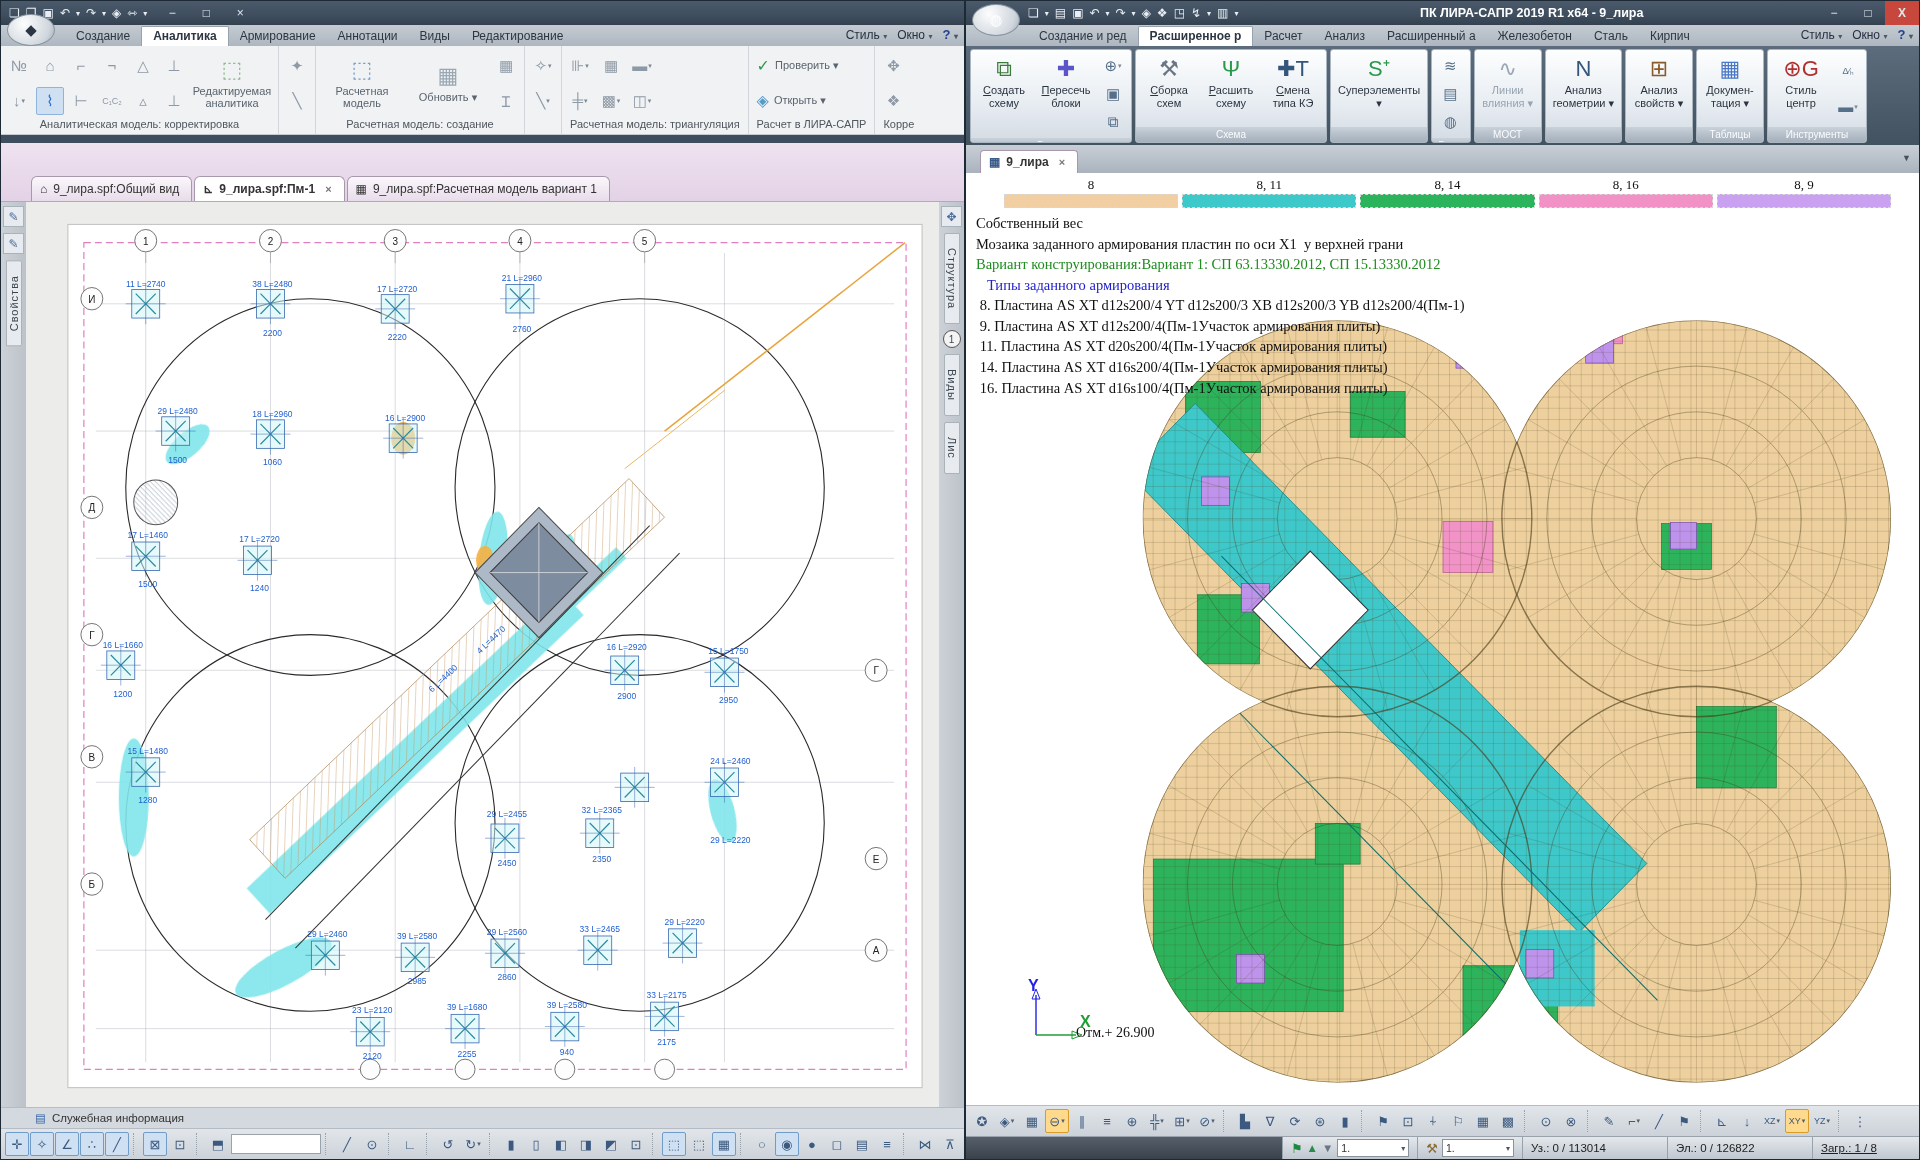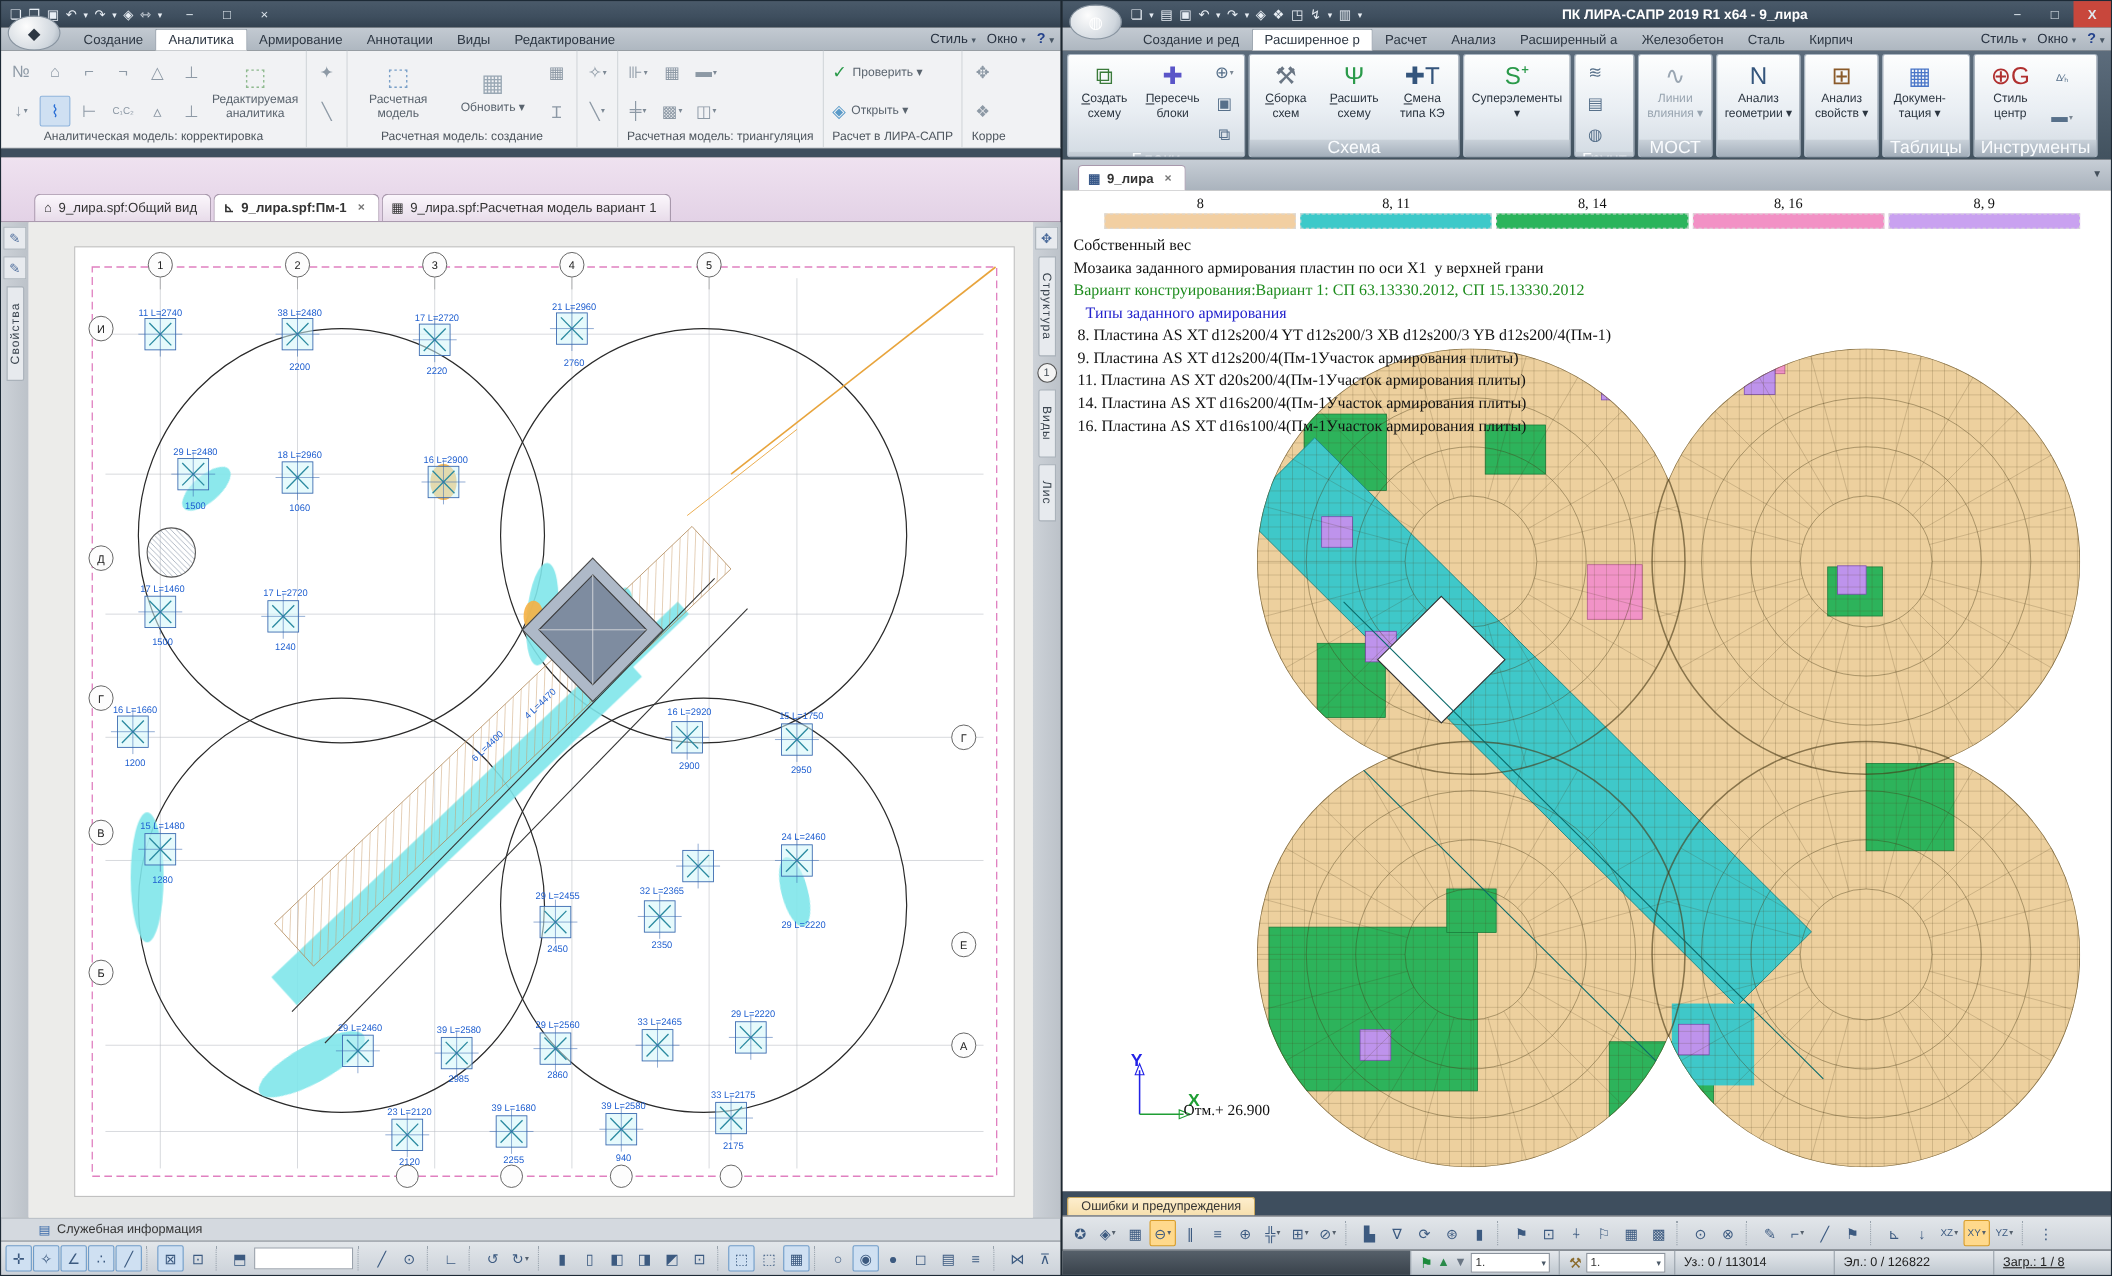--- a/index.html
+++ b/index.html
@@ -19,7 +19,7 @@
   .applogo{width:46px;height:30px;margin-top:-12px;margin-left:6px;border-radius:50%;background:radial-gradient(circle at 35% 30%,#fdfdfd,#cfd6dd 70%,#9aa6b2);border:1px solid #8894a0;display:flex;align-items:center;justify-content:center;font-size:15px;z-index:5;flex:none;}
   .rtabs{display:flex;align-items:flex-end;height:21px;margin-left:10px;}
   .rtab{padding:2px 11px 3px;white-space:nowrap;}
-  .rtab.act{background:#fff;border:1px solid #98a2ac;border-bottom:none;border-radius:2px 2px 0 0;font-weight:normal;}
+  .rtab.act{background:#fff;border:1px solid #98a2ac;border-bottom:none;border-radius:2px 2px 0 0;font-weight:bold;}
   .menuR{position:absolute;right:6px;top:2px;display:flex;gap:10px;align-items:center;font-size:12px;color:#273140;}
   .menuR b{color:#23418c;font-weight:bold;font-size:13px;}
   .carat{font-size:8px;color:#4a5866;}

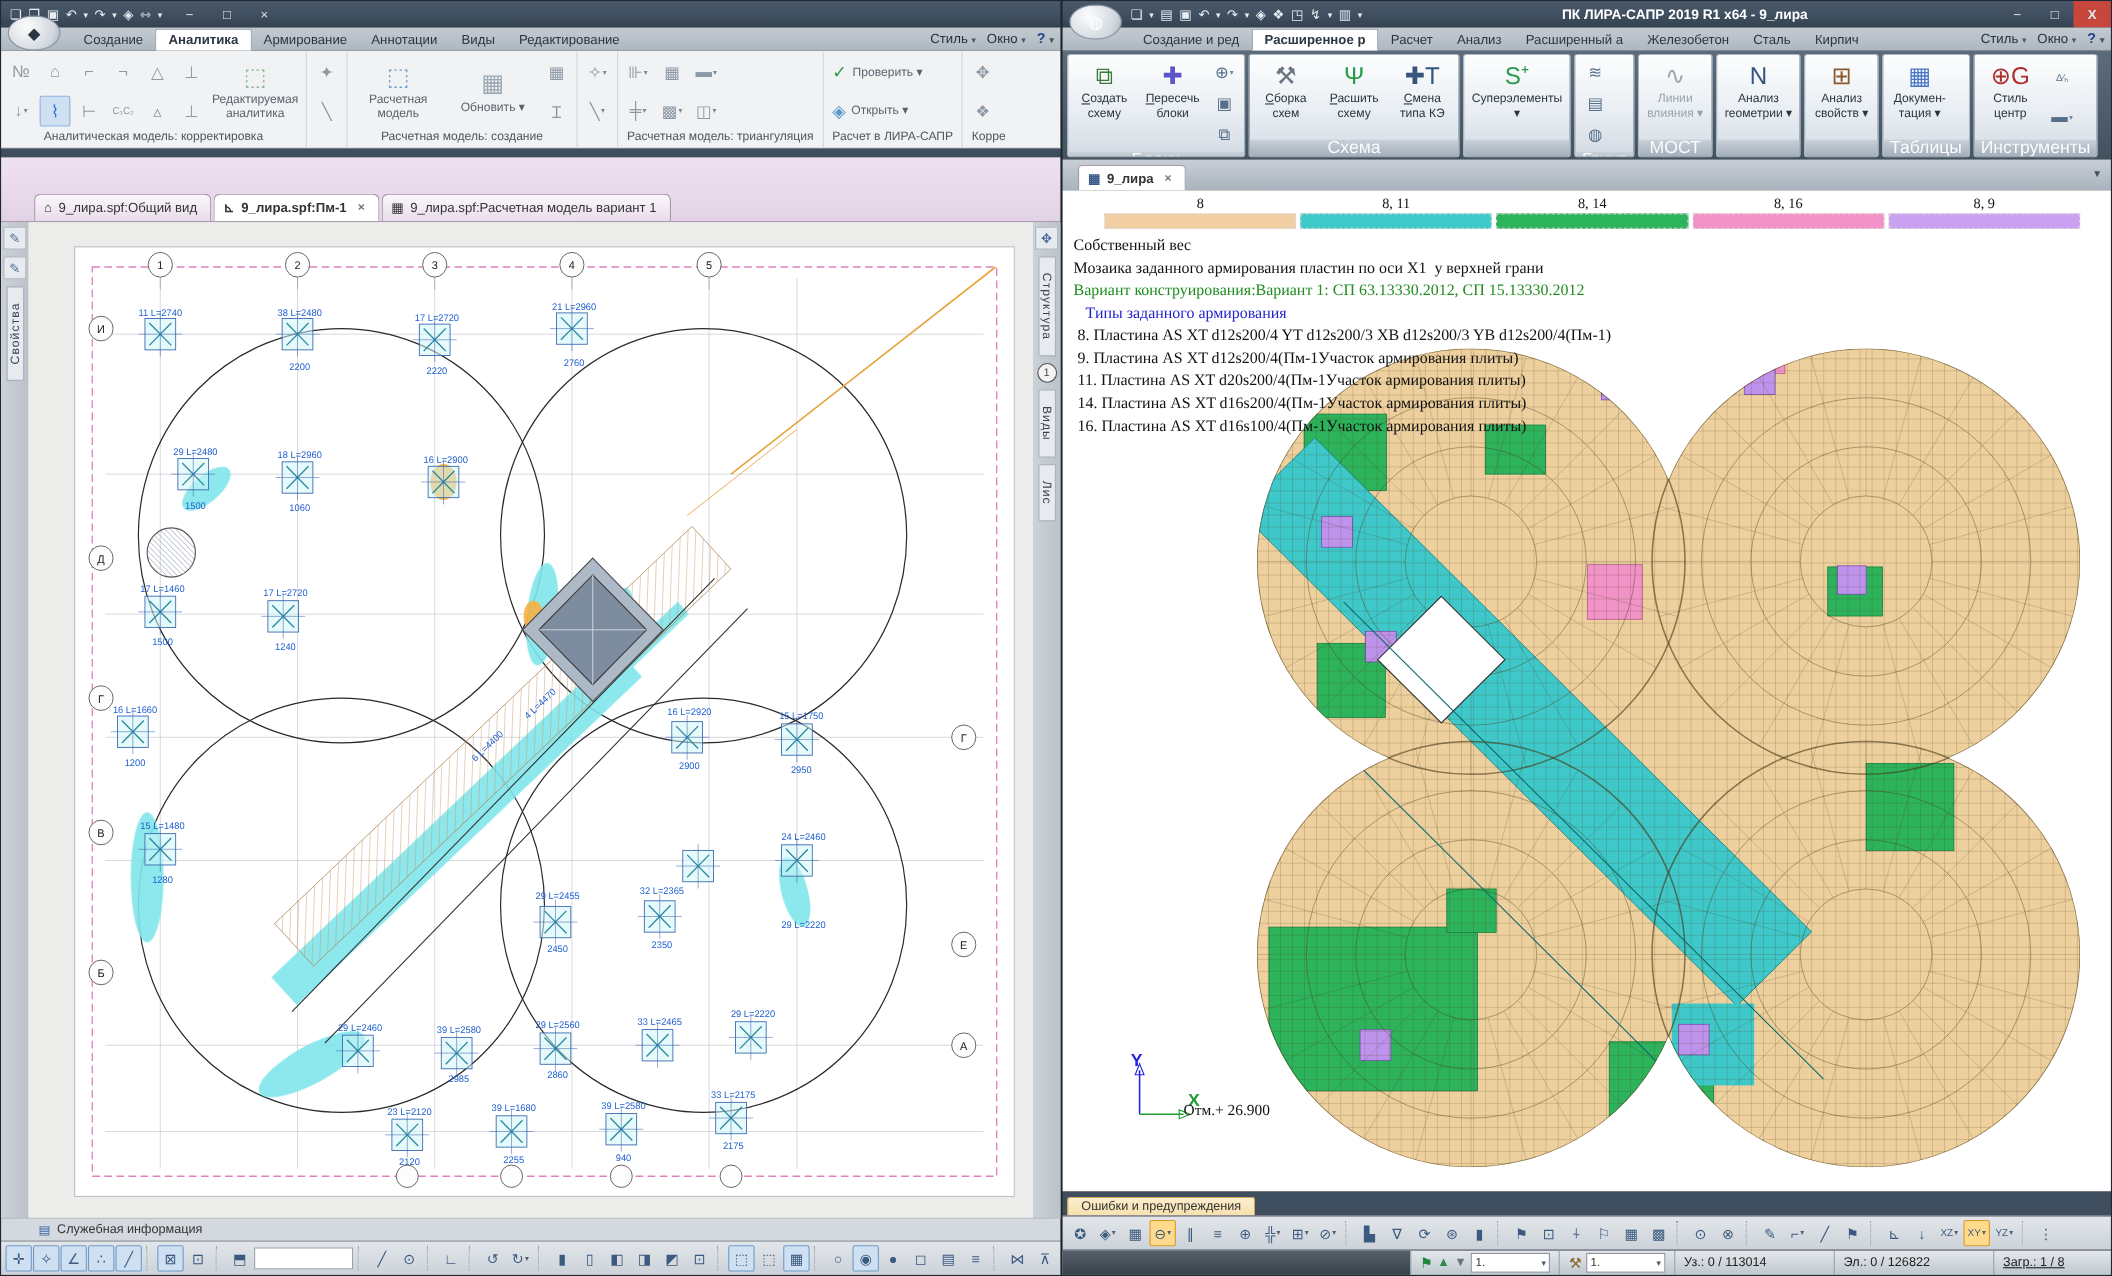--- a/index.html
+++ b/index.html
@@ -41,7 +41,7 @@
   .ribbonR{height:94px;background:linear-gradient(#5c6c7c,#42525f);display:flex;flex:none;padding:3px 4px 2px;gap:3px;font-size:11px;color:#2b3540;}
   .rgR{background:linear-gradient(#fdfefe,#e9eef3 55%,#d3dbe3);border:1px solid #aab6c2;border-radius:3px;display:flex;flex-direction:column;overflow:hidden;}
   .rgR .body{flex:1;display:flex;align-items:stretch;padding:2px 4px;gap:4px;}
-  .rgR .glbl{height:15px;background:linear-gradient(#c9d1d9,#a4afbb);color:#fafcfe;text-align:center;font-size:16px;line-height:15px;white-space:nowrap;padding:0 6px;}
+  .rgR .glbl{height:15px;background:linear-gradient(#c9d1d9,#a4afbb);color:#fafcfe;text-align:center;font-size:10px;line-height:15px;white-space:nowrap;padding:0 6px;}
   .bigR{display:flex;flex-direction:column;align-items:center;justify-content:flex-start;padding:2px 3px;min-width:52px;text-align:center;line-height:1.15;}
   .bigR .bic{font-size:22px;height:30px;display:flex;align-items:center;}
   .bigR u{text-decoration:underline;}

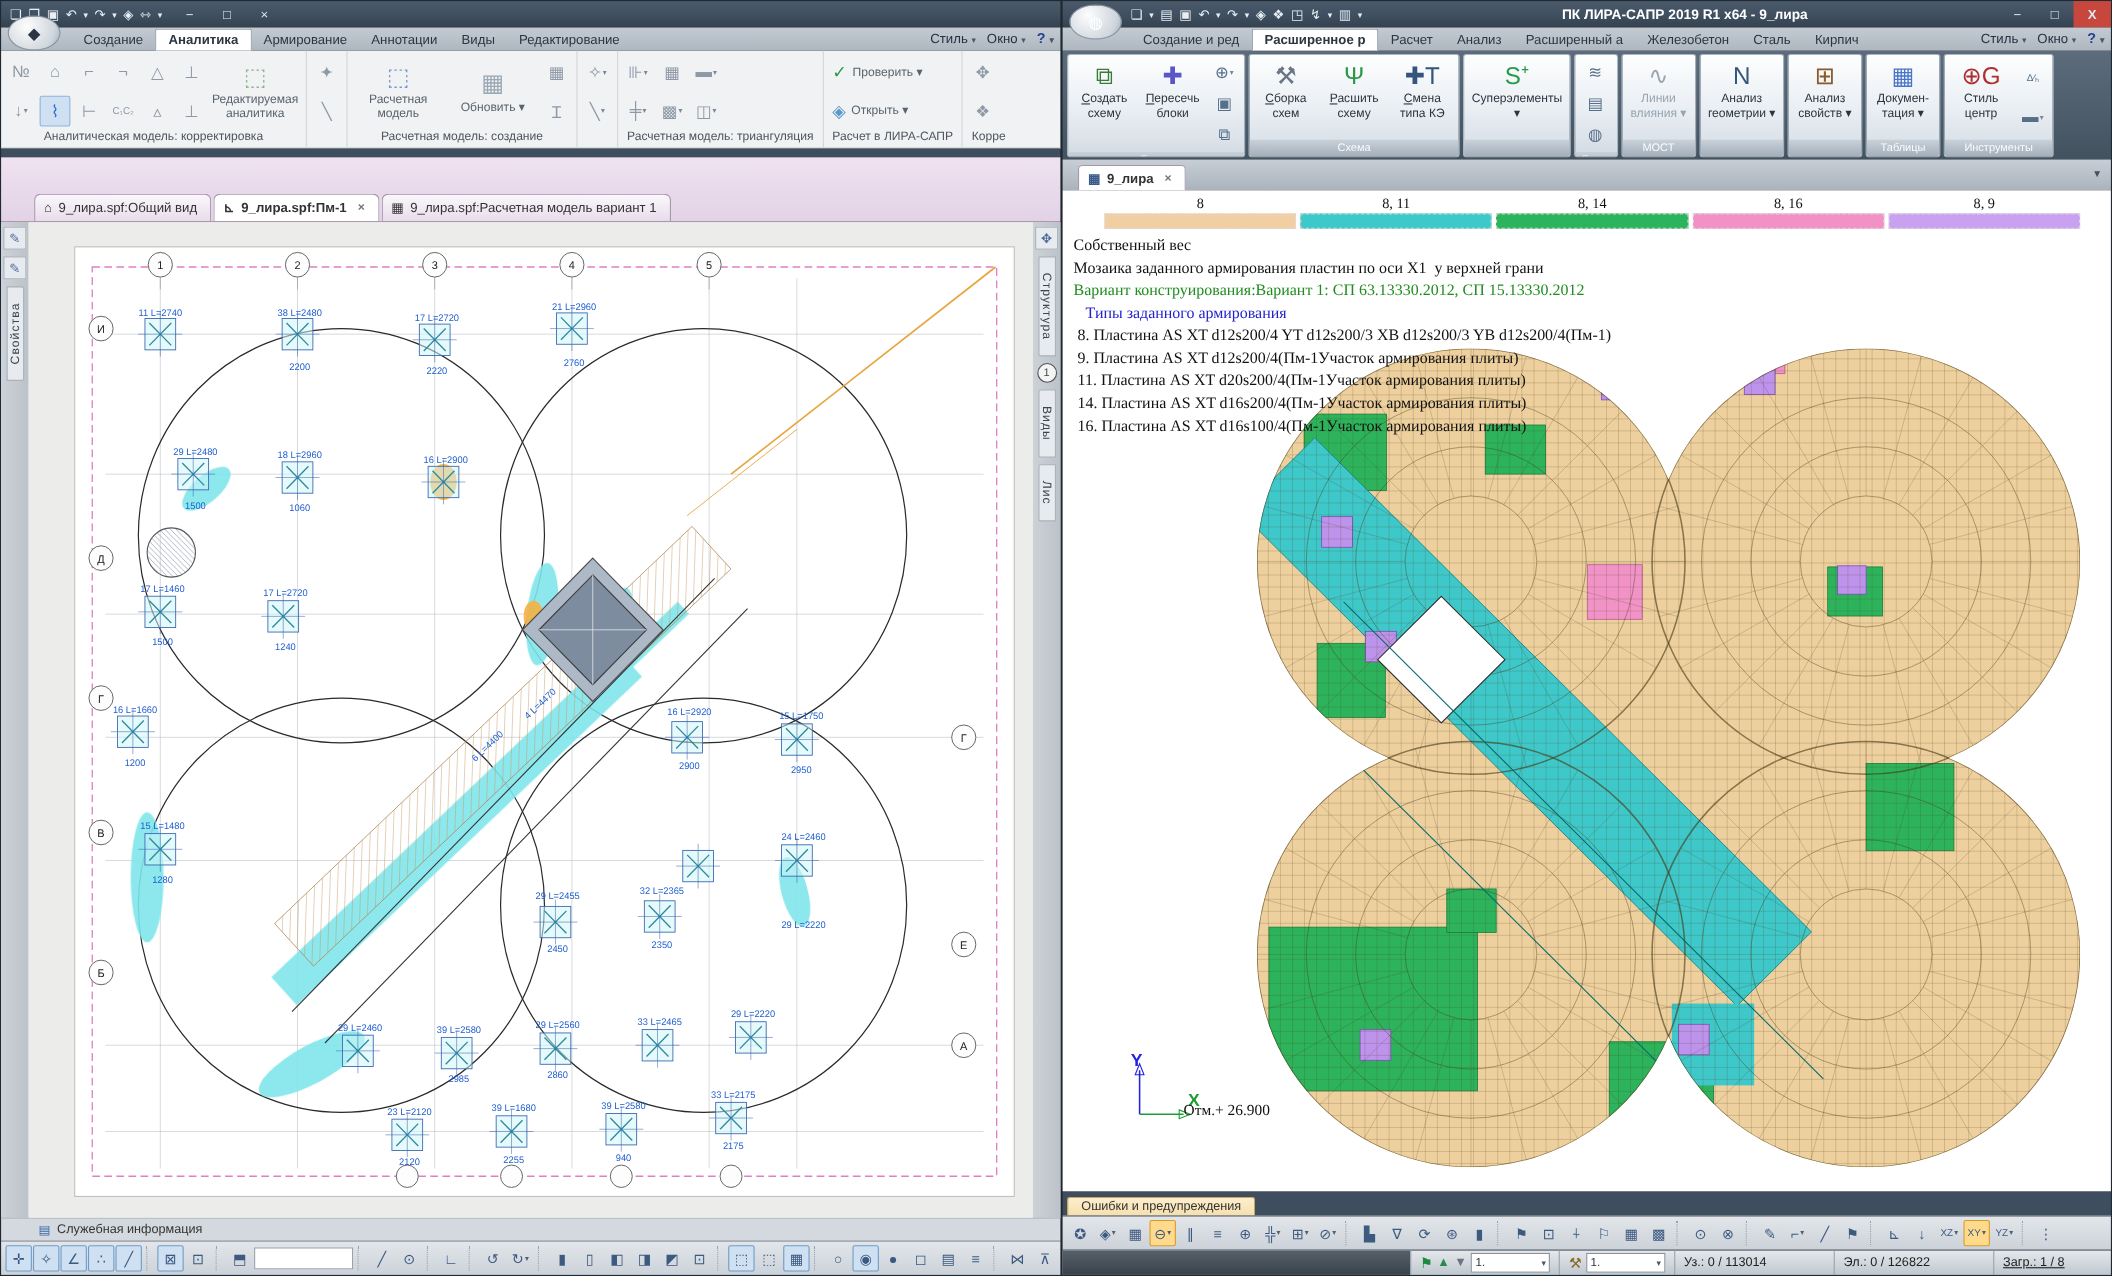--- a/index.html
+++ b/index.html
@@ -1160,9 +1160,6 @@
         <div class="ely">Отм.+ 26.900</div>
       </div>
     </div>
-    <div class="errrow">
-      <div class="errtab">Ошибки и предупреждения</div>
-    </div>
     <div class="tbrow" id="rw-toolbar">
         <div class="tbi">
           <span>✪</span>

